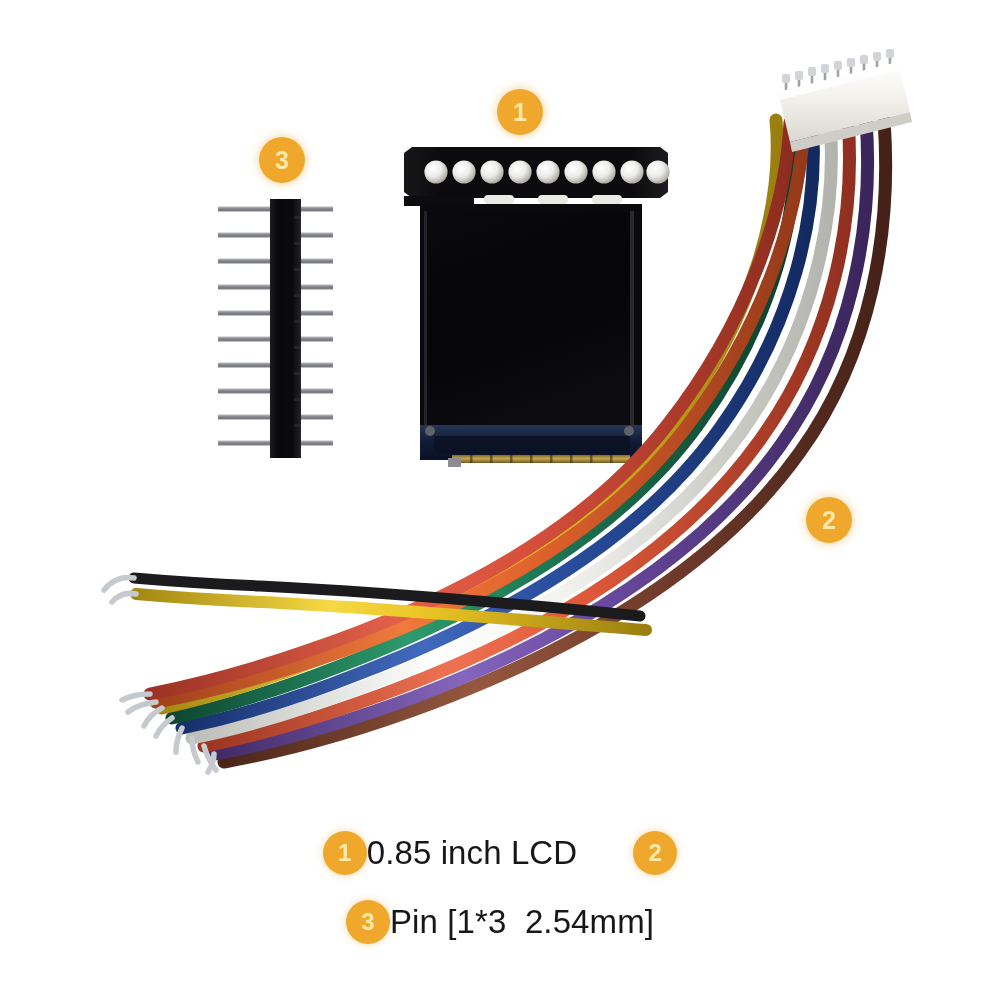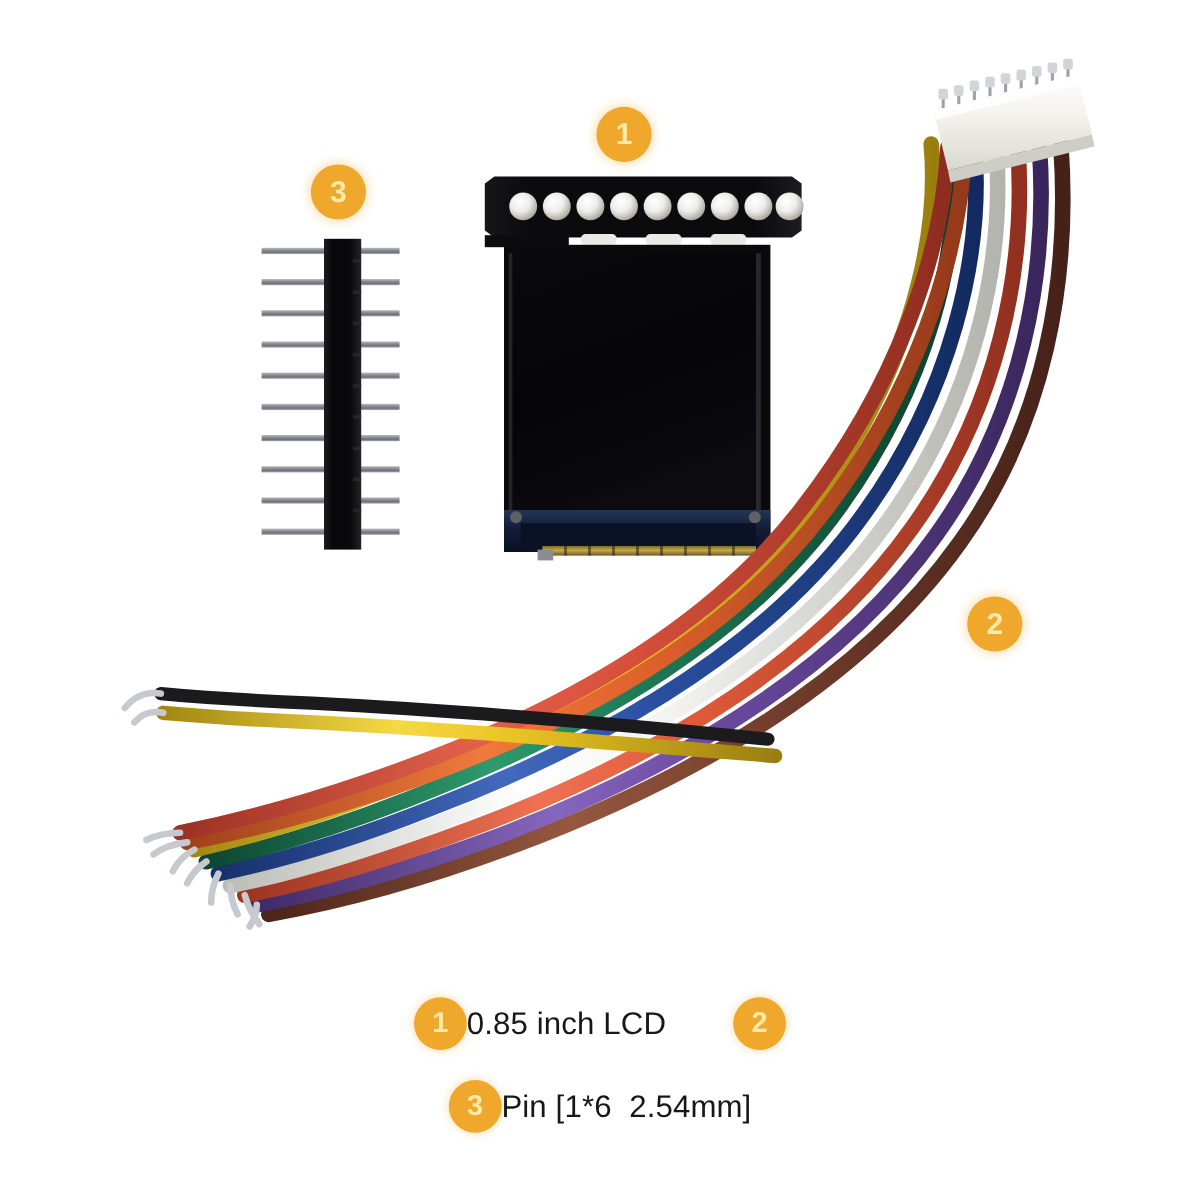--- a/index.html
+++ b/index.html
@@ -92,7 +92,7 @@
     user-select: none;
   }
   .legend-label {
-    font-size: 26px;
+    font-size: 33px;
     color: #17171a;
     white-space: pre;
     letter-spacing: 0.1px;

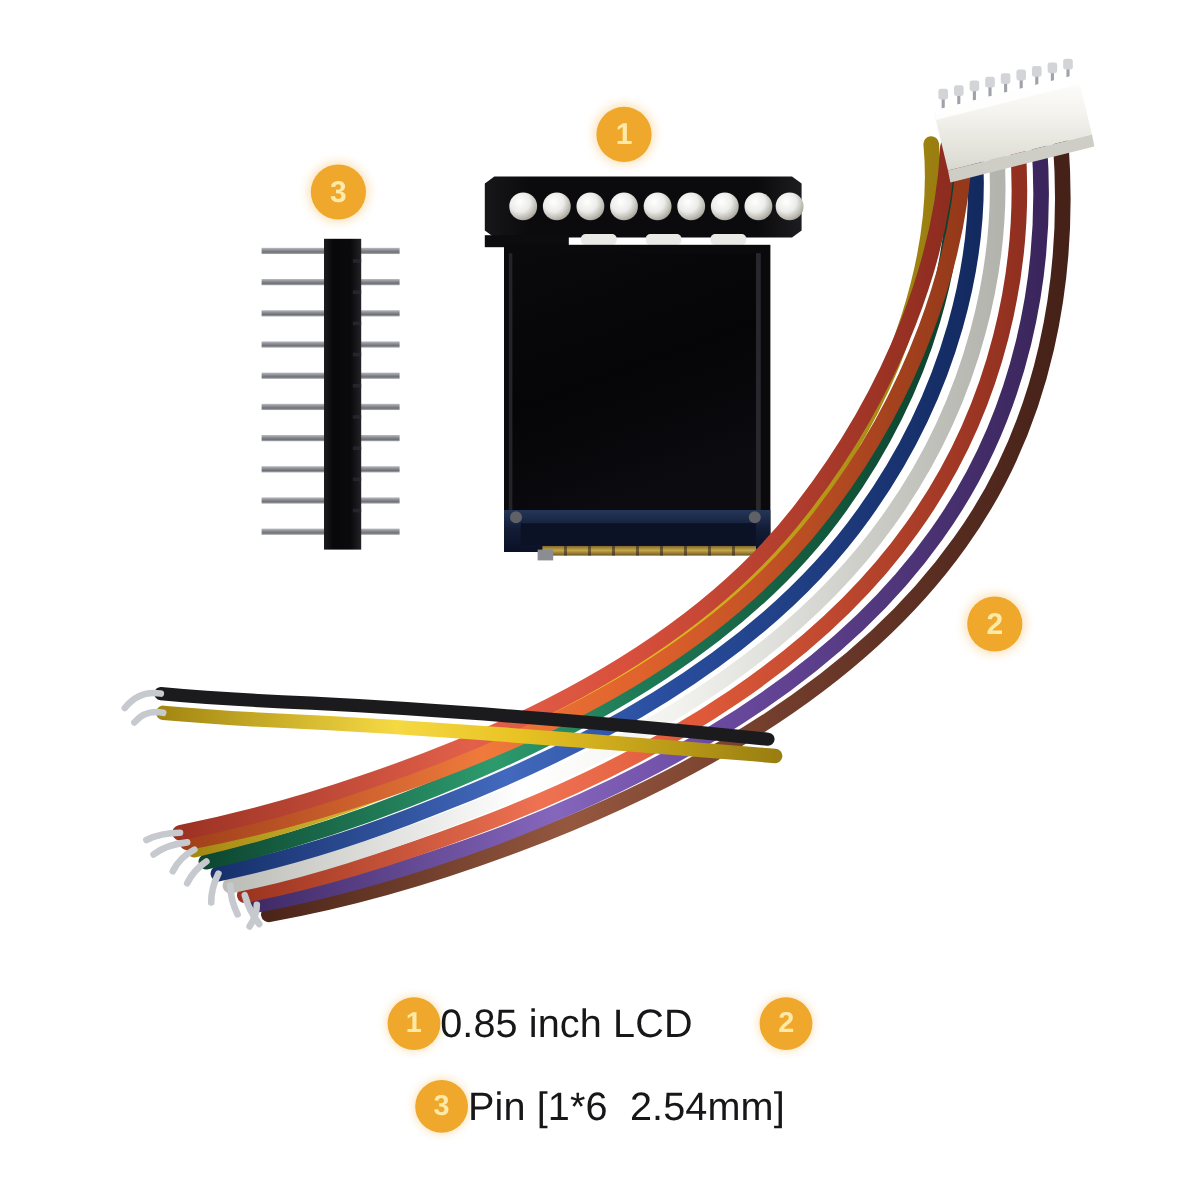--- a/index.html
+++ b/index.html
@@ -378,7 +378,7 @@
     <div class="legend-row" id="legend-row-2">
       <div class="legend-item" id="legend-item-3">
         <div class="legend-badge">3</div>
-        <div class="legend-label">Pin [1*6  2.54mm]</div>
+        <div class="legend-label">Pin [1*3  2.54mm]</div>
       </div>
     </div>
 

